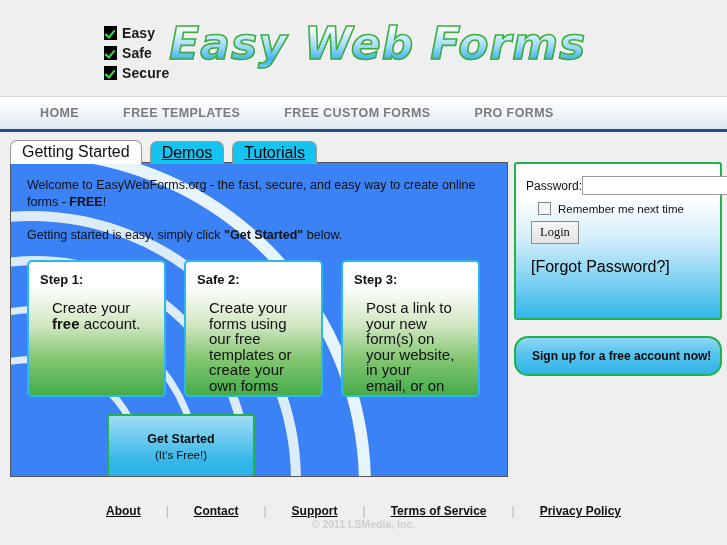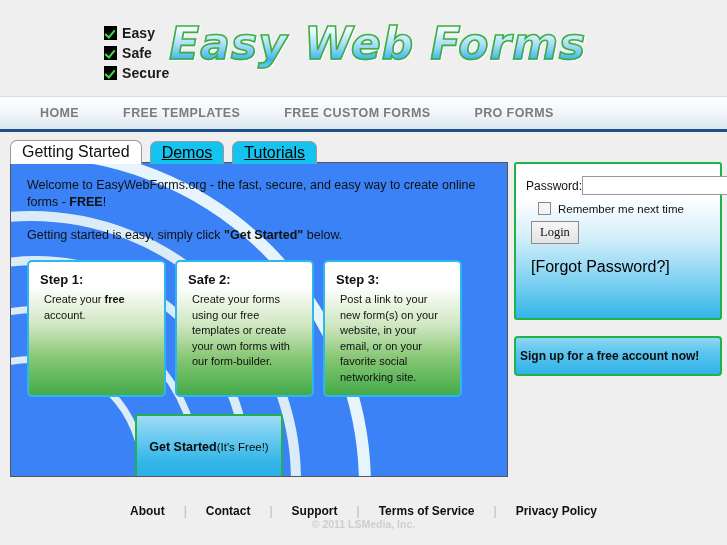--- a/index.html
+++ b/index.html
@@ -134,7 +134,7 @@
   .welcome-line b { font-weight: bold; }
 
   
-  #steps { display: flex; gap: 9px; margin-top: 13px; }
+  #steps { display: flex; gap: 18px; margin-top: 13px; }
   .step-box {
     width: 139px; height: 137px;
     border: 2px solid #2bb8ee;

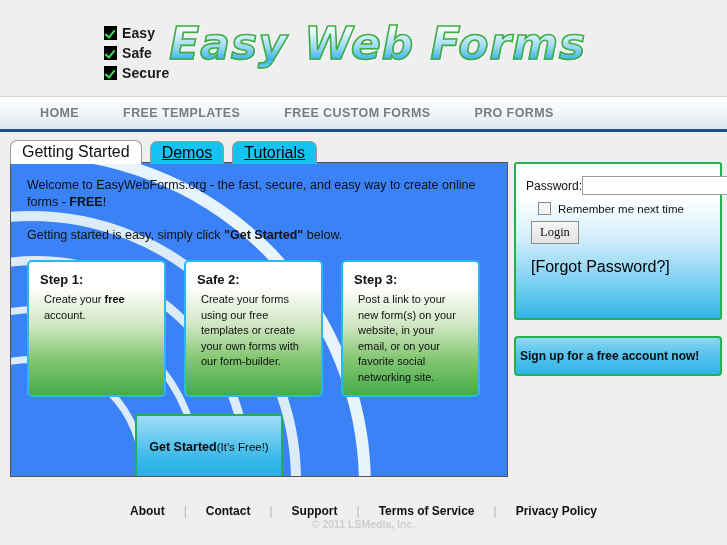--- a/index.html
+++ b/index.html
@@ -148,7 +148,7 @@
     margin: 0 0 4px 0; line-height: 16px;
   }
   .step-body {
-    font-size: 11px; color: #111; line-height: 15.5px; margin: 4px;
+    font-size: 15px; color: #111; line-height: 15.5px; margin: 12px;
   }
   .step-body b { font-weight: bold; }
 

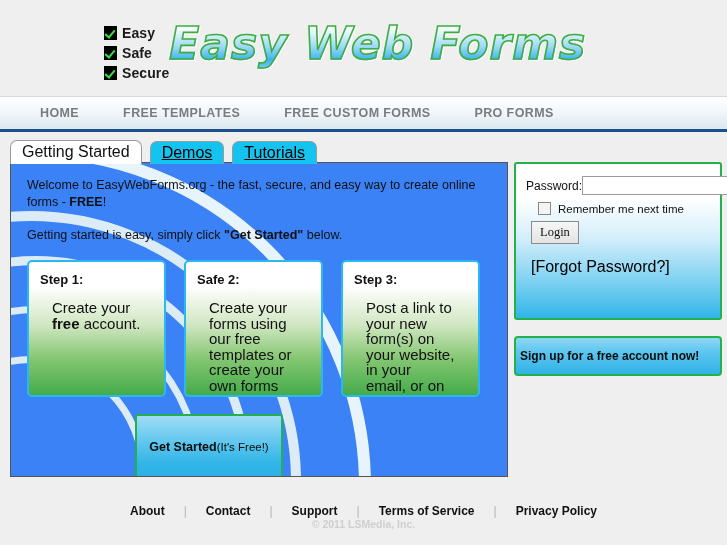--- a/index.html
+++ b/index.html
@@ -211,10 +211,10 @@
     position: absolute; left: 514px; top: 336px;
     width: 208px; height: 40px;
     border: 2px solid #22b14c;
-    border-radius: 4px;
+    border-radius: 14px;
     background: linear-gradient(to bottom, #8fd7f4 0%, #5cc5ef 40%, #2fb3e7 100%);
     display: flex; align-items: center;
-    padding-left: 4px;
+    padding-left: 16px;
     cursor: pointer;
   }
   #signup-panel span {

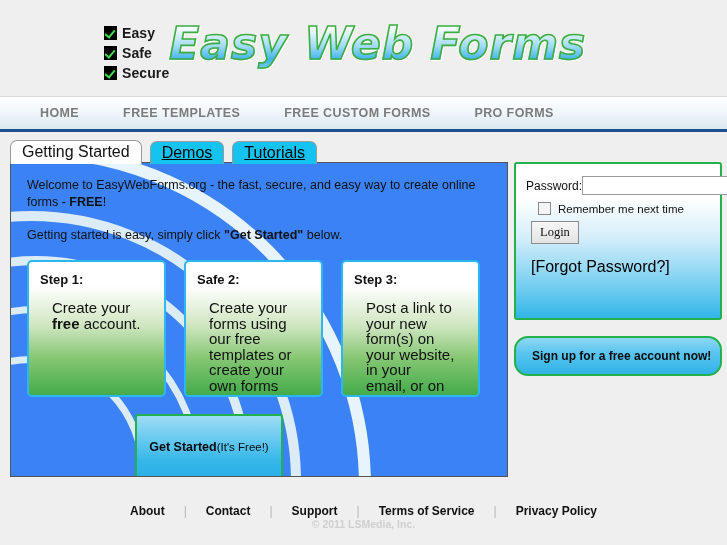--- a/index.html
+++ b/index.html
@@ -155,12 +155,12 @@
   
   #get-started {
     position: relative; z-index: 2;
-    margin: 17px 0 0 108px;
+    margin: 17px 0 0 80px;
     width: 148px; height: 65px;
     border: 2px solid #22b14c;
     border-radius: 3px;
     background: linear-gradient(to bottom, #9fdcf5 0%, #6ccbf0 35%, #34b6e8 75%, #2bb0e6 100%);
-    display: flex; flex-direction: row;
+    display: flex; flex-direction: column;
     align-items: center; justify-content: center;
     cursor: pointer;
   }

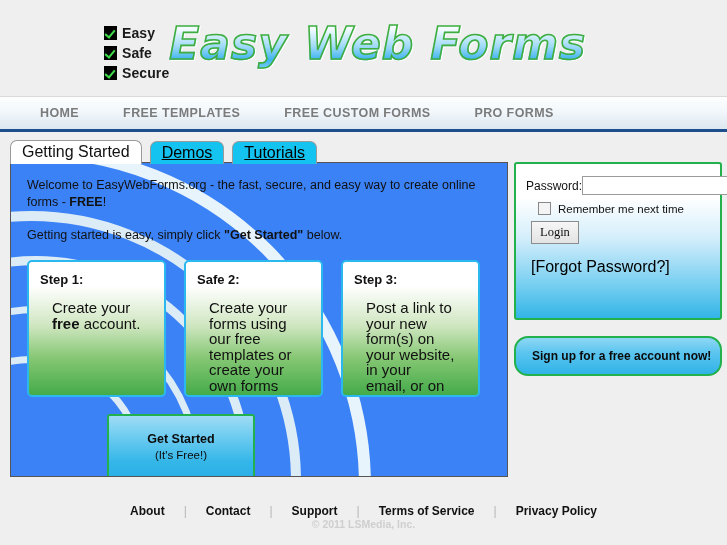--- a/index.html
+++ b/index.html
@@ -228,7 +228,7 @@
   }
   #footer-links {
     display: flex; justify-content: center; align-items: center;
-    gap: 12px; margin: 8px 0 0 0;
+    gap: 18px; margin: 8px 0 0 0; text-decoration: underline;
   }
   .footer-link {
     font-size: 12px; font-weight: bold; color: #111;

